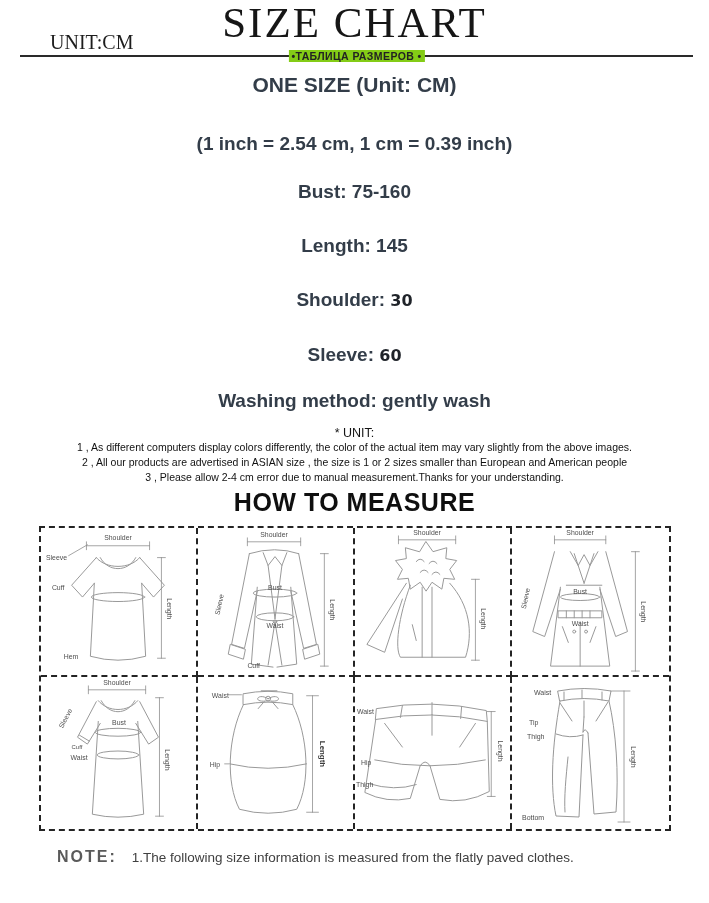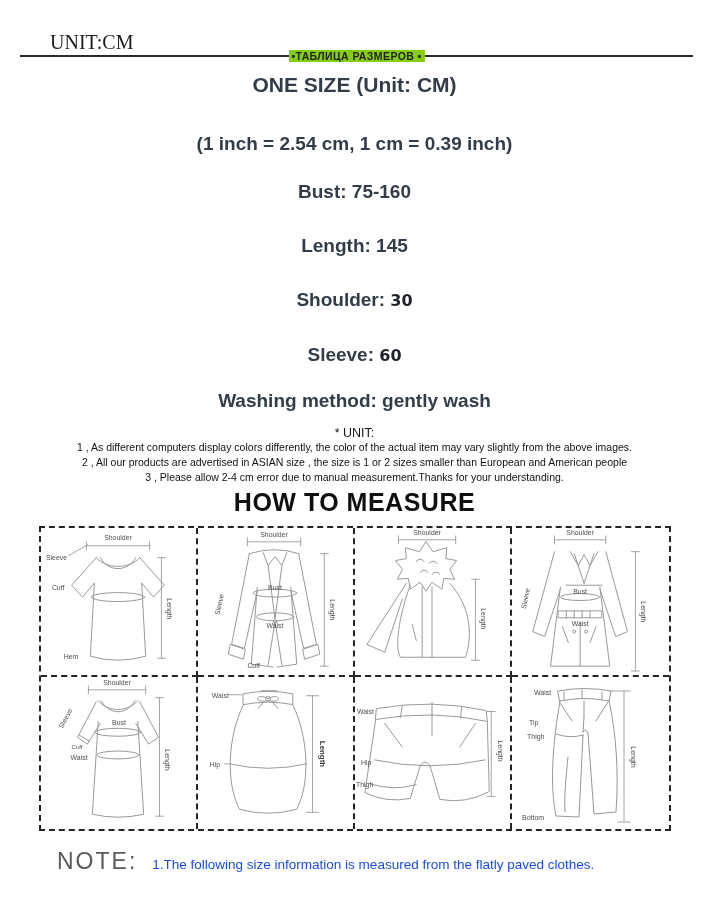--- a/index.html
+++ b/index.html
@@ -69,6 +69,7 @@
 <div class="page">
 
   <div class="header">
+    <div class="title">SIZE CHART</div>
     <span class="unit-label">UNIT:CM</span>
     <div class="header-rule">
       <span class="subtitle">•ТАБЛИЦА РАЗМЕРОВ •</span>

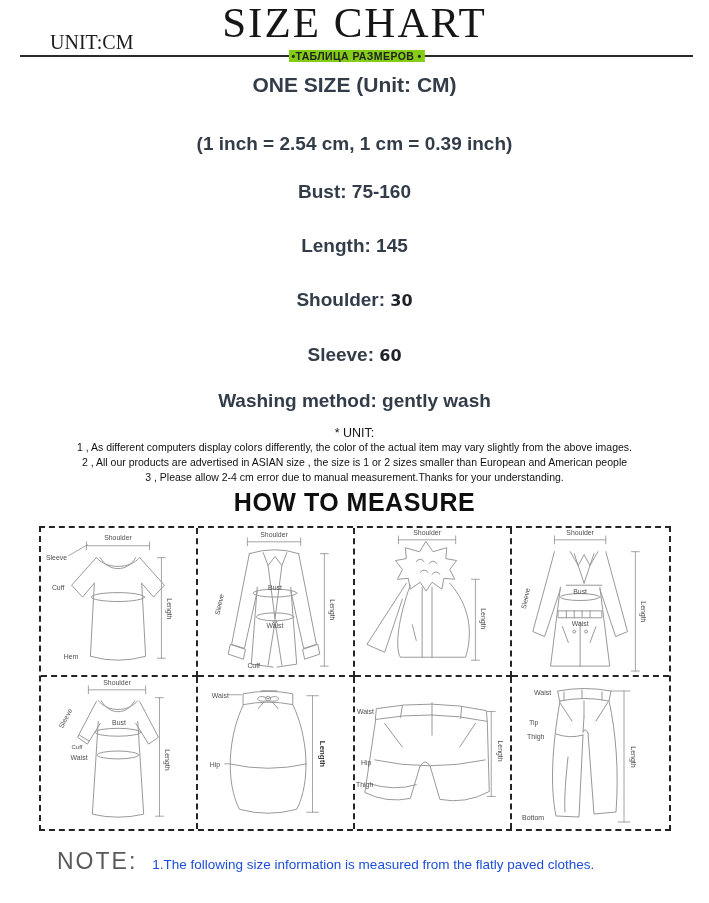--- a/index.html
+++ b/index.html
@@ -60,7 +60,7 @@
   .diag text.b { font-weight:bold; font-size:8px; fill:#3a3a3a; }
   
   .footer { margin:17px 0 0 57px; display:flex; align-items:baseline; gap:15px; }
-  .footer-label { font-size:23px; color:#5a5a5a; letter-spacing:2px; }
+  .footer-label { font-size:16px; color:#5a5a5a; letter-spacing:2px;font-weight:bold; }
   .footer-text  { font-size:13.5px; color:#1d4ed8; }
 </style>
 </head>

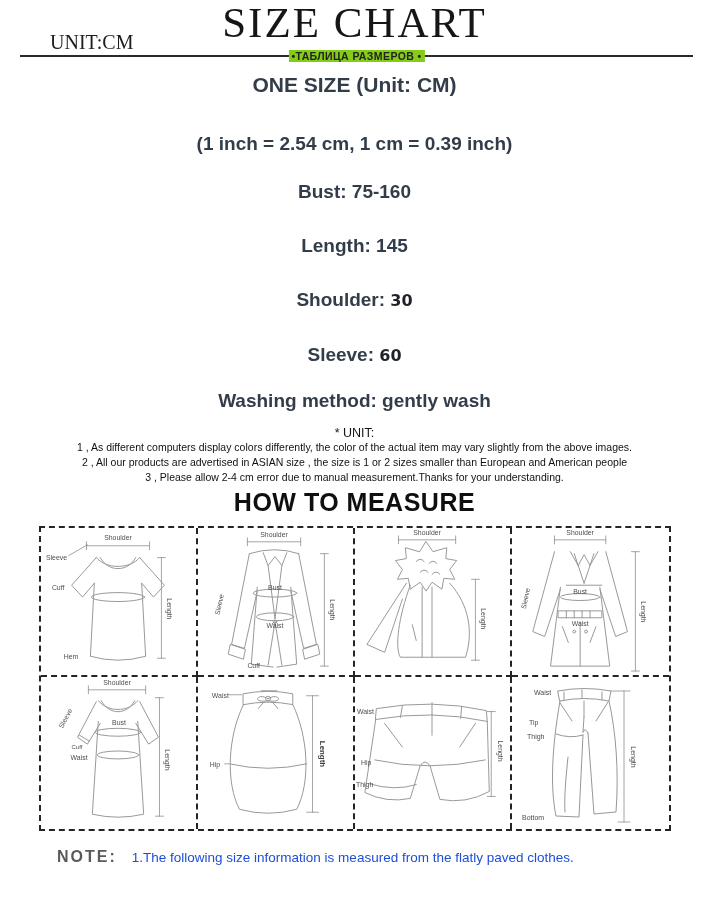--- a/index.html
+++ b/index.html
@@ -61,7 +61,7 @@
   
   .footer { margin:17px 0 0 57px; display:flex; align-items:baseline; gap:15px; }
   .footer-label { font-size:16px; color:#5a5a5a; letter-spacing:2px;font-weight:bold; }
-  .footer-text  { font-size:13.5px; color:#1d4ed8; }
+  .footer-text  { font-size:13.5px; color:#404040; }
 </style>
 </head>
 <body>

